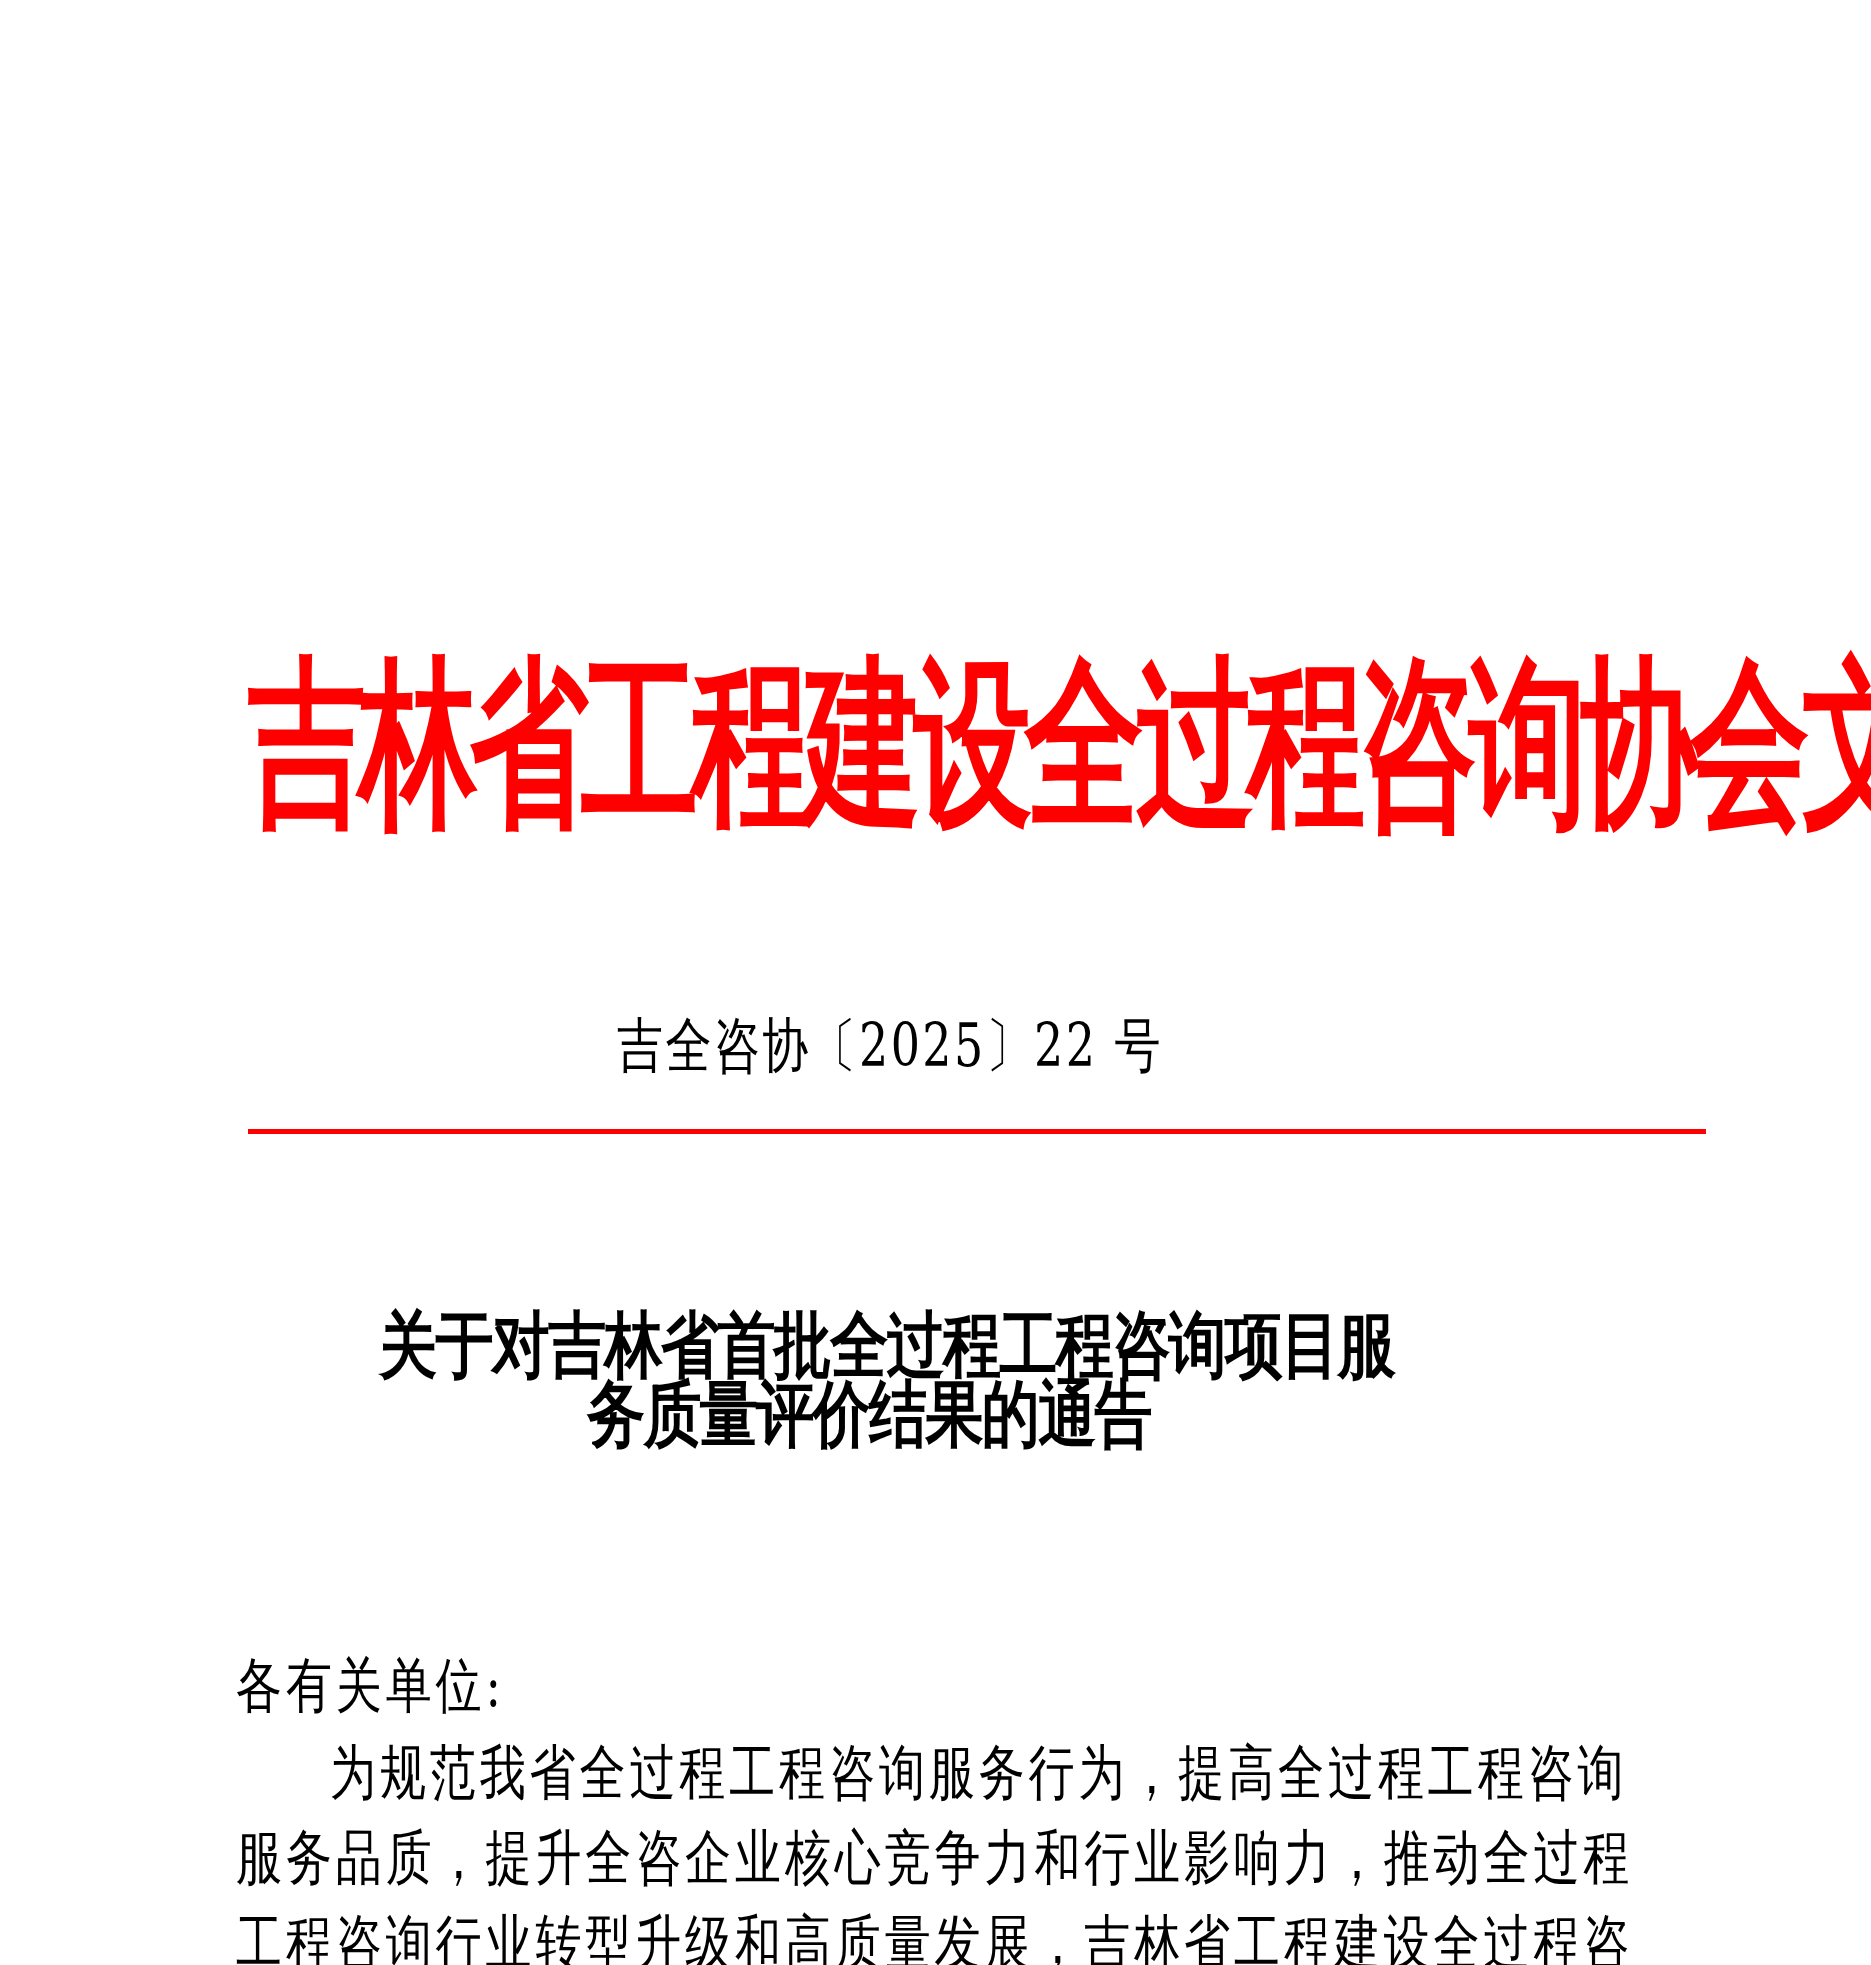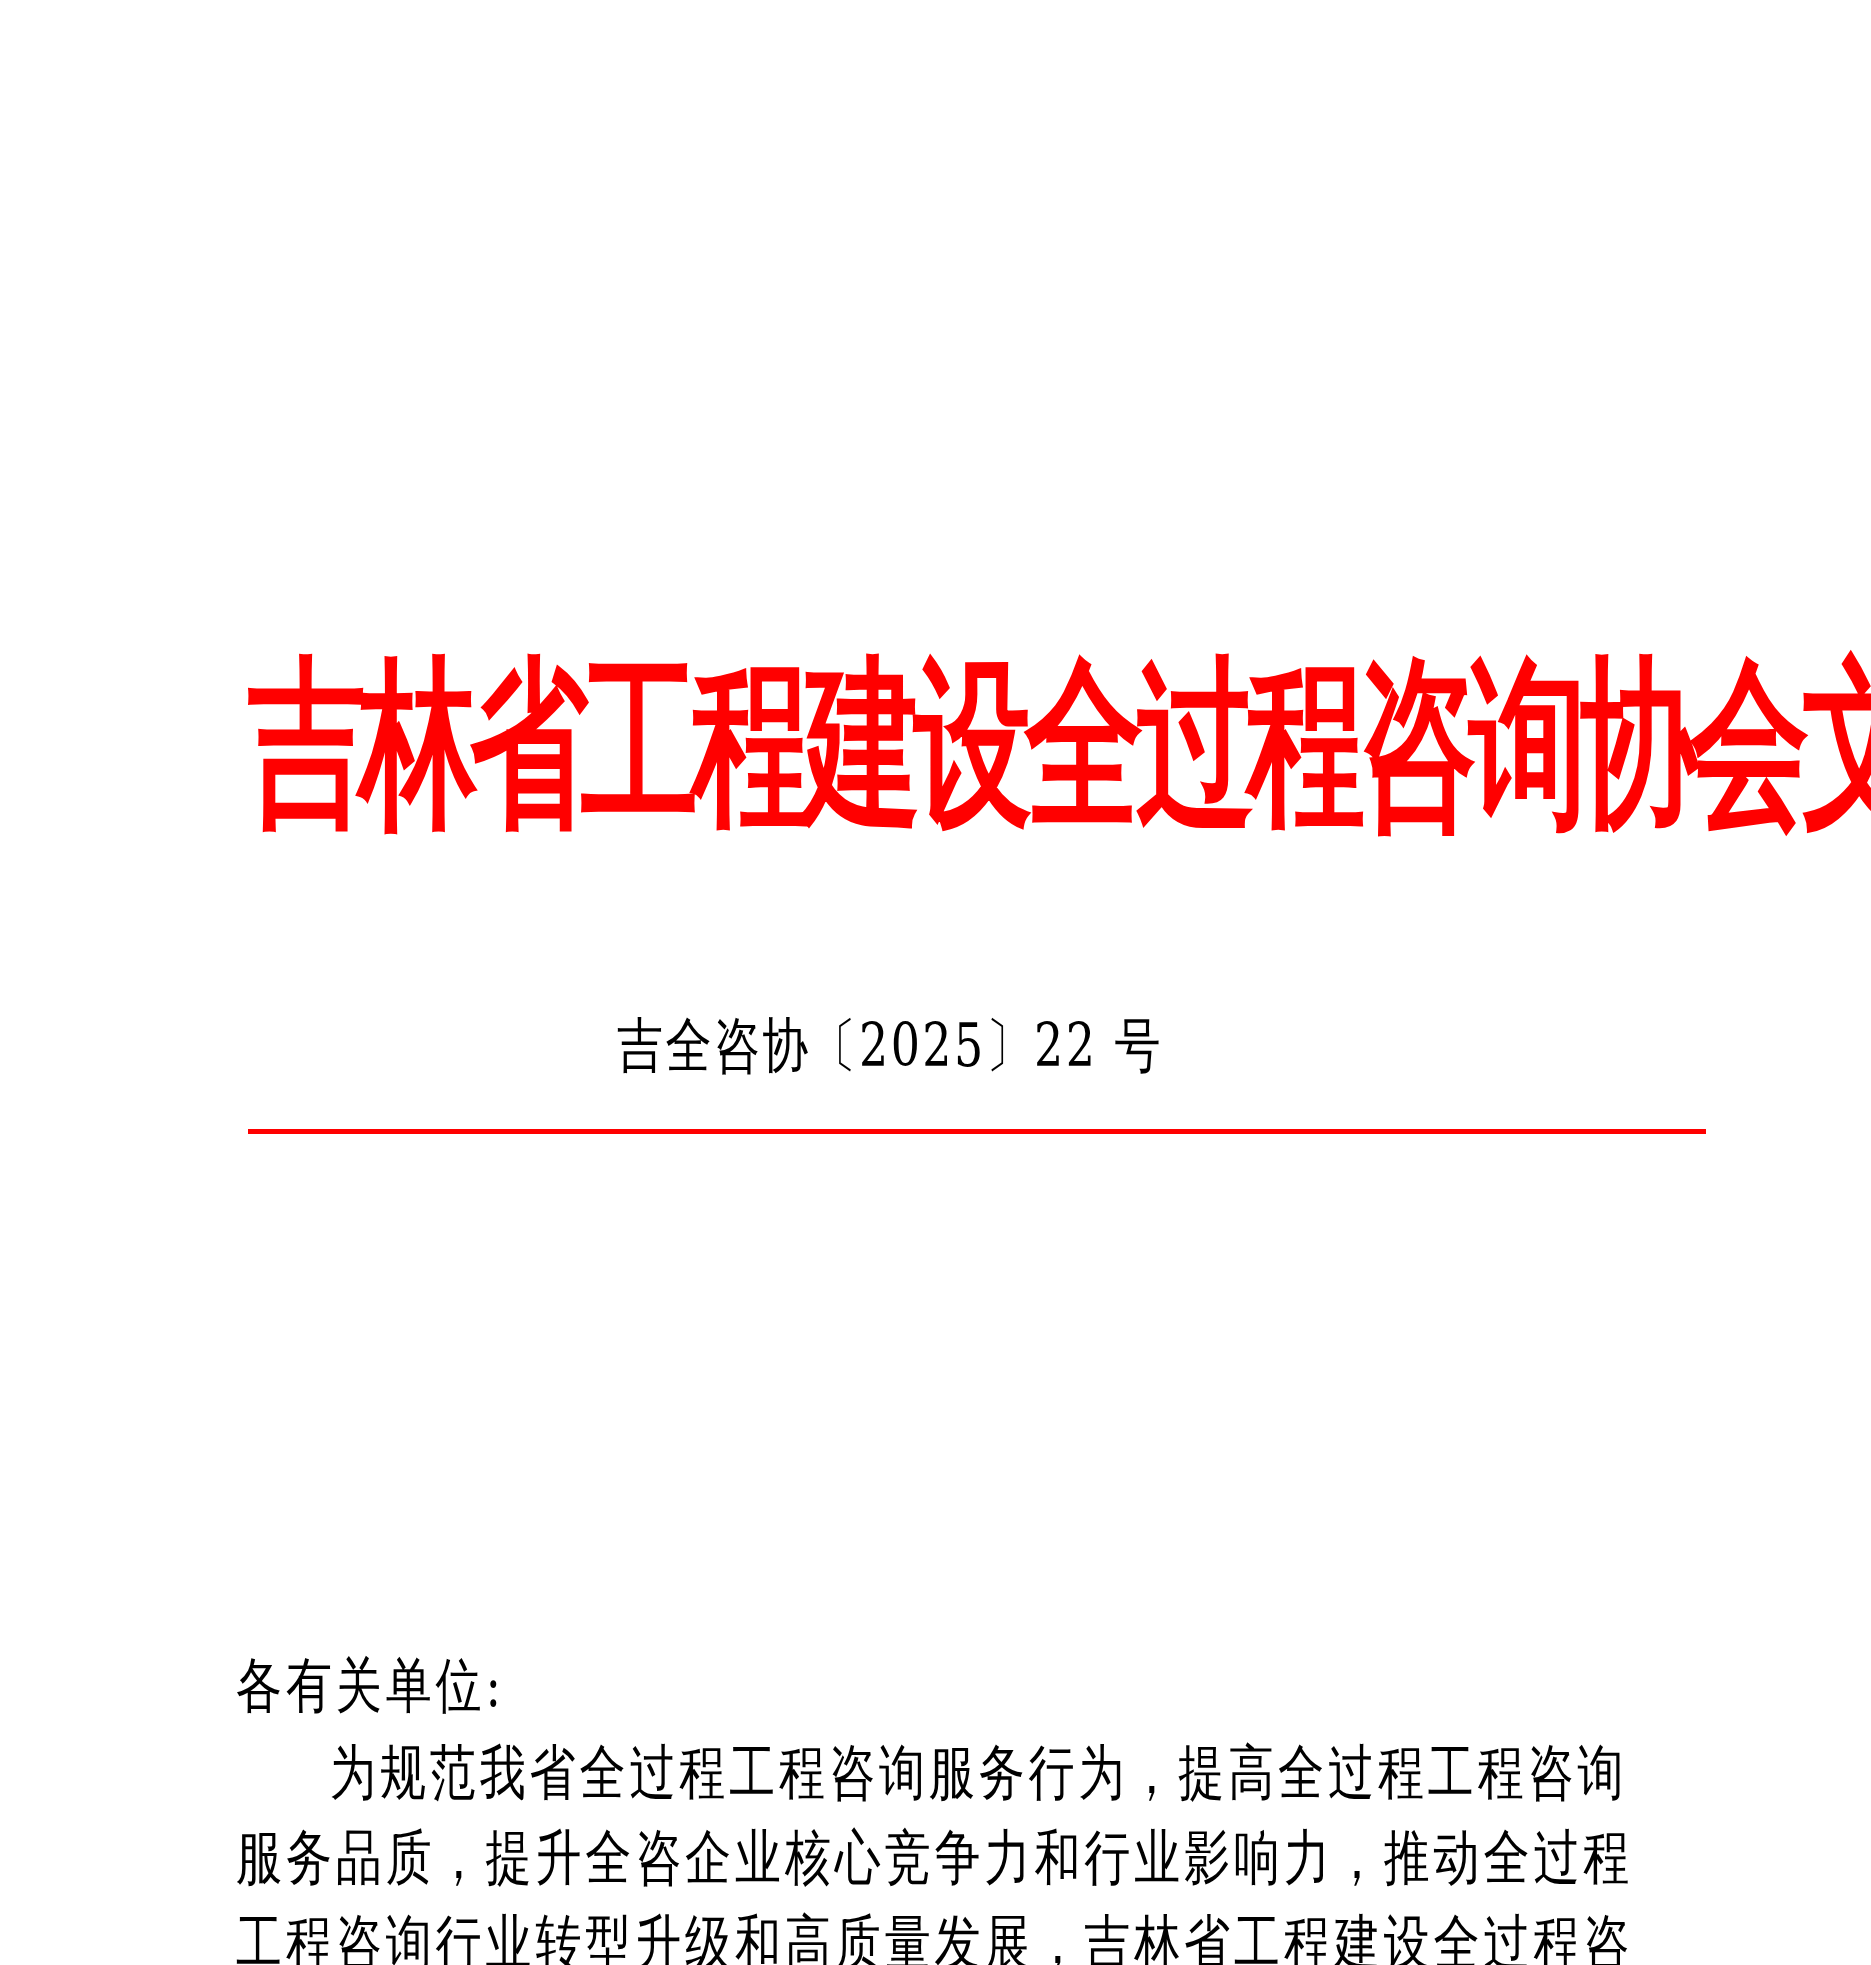--- a/index.html
+++ b/index.html
@@ -111,6 +111,10 @@
 
   <div class="red-rule"></div>
 
+  <div class="title">
+    <span class="line line1">关于对吉林省首批全过程工程咨询项目服</span>
+    <span class="line line2">务质量评价结果的通告</span>
+  </div>
 
   <div class="body">
     <span class="p-line salutation">各有关单位:</span>

